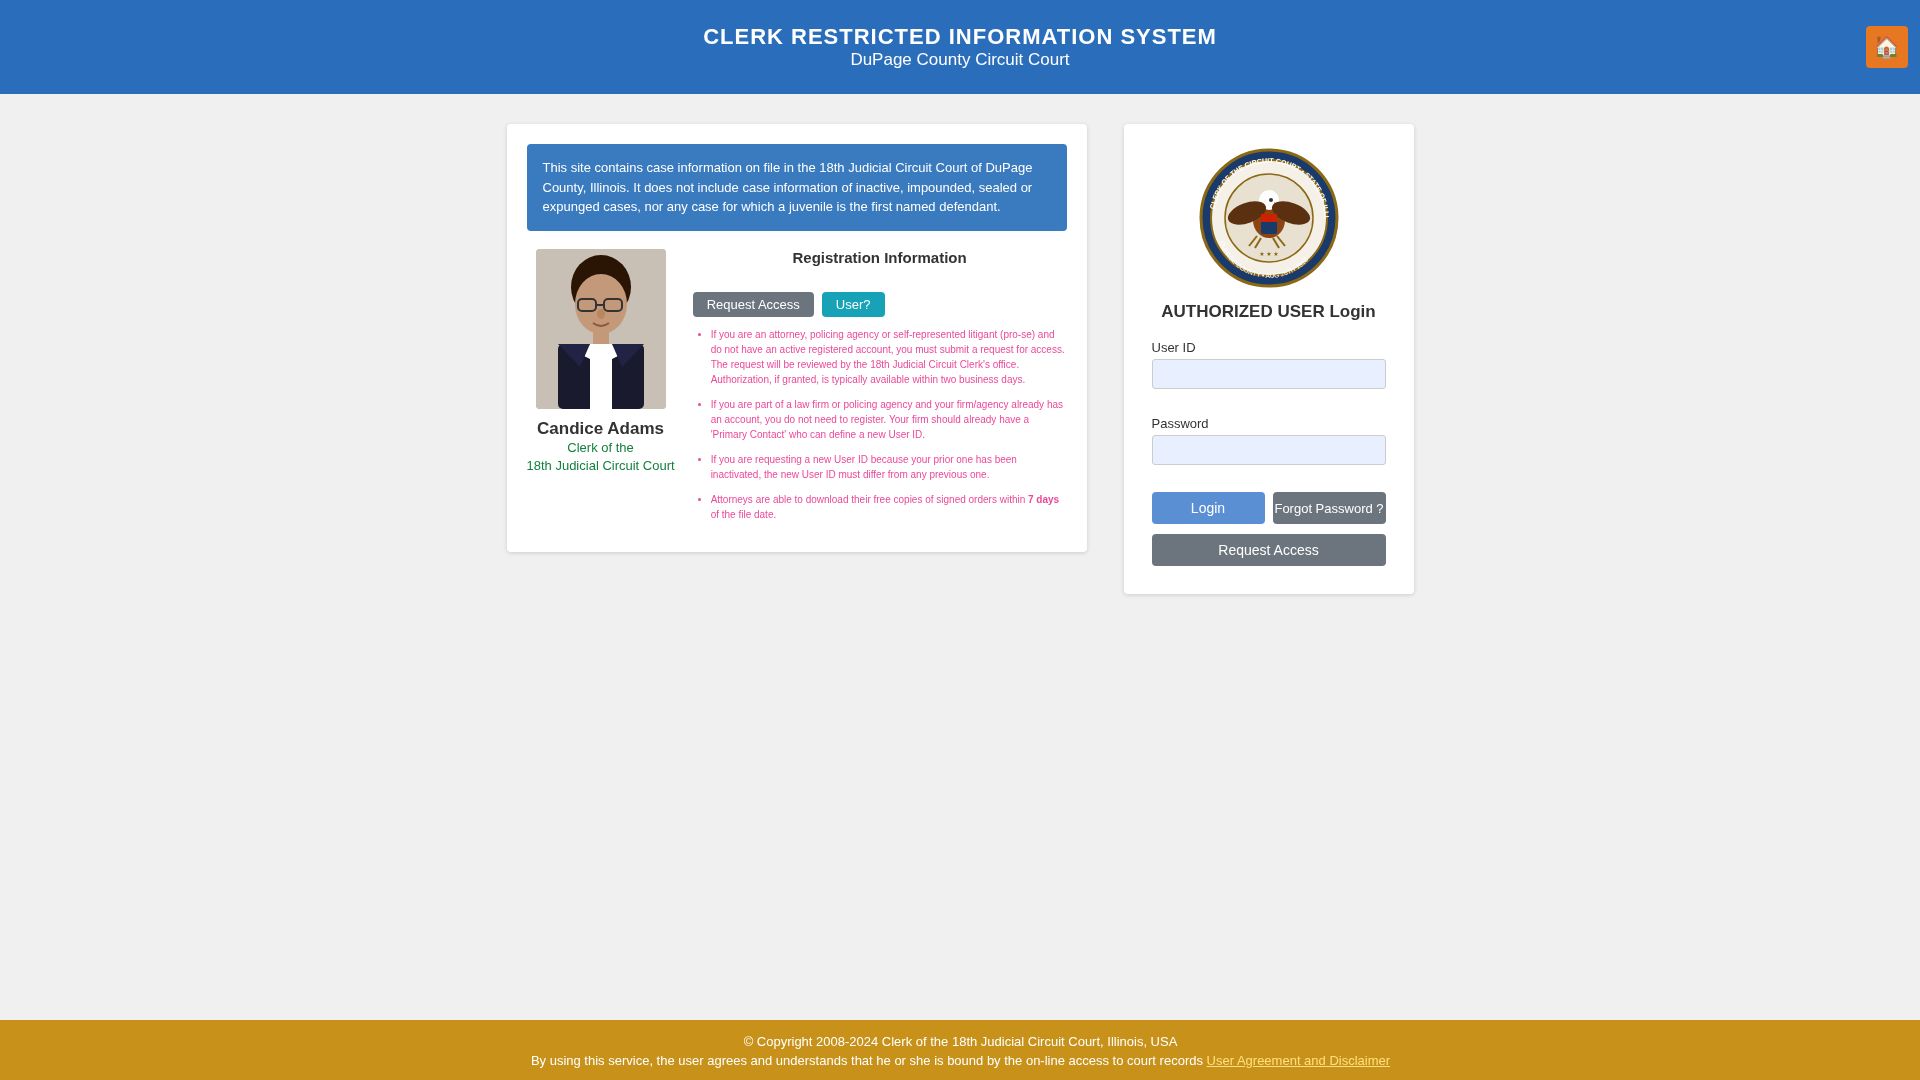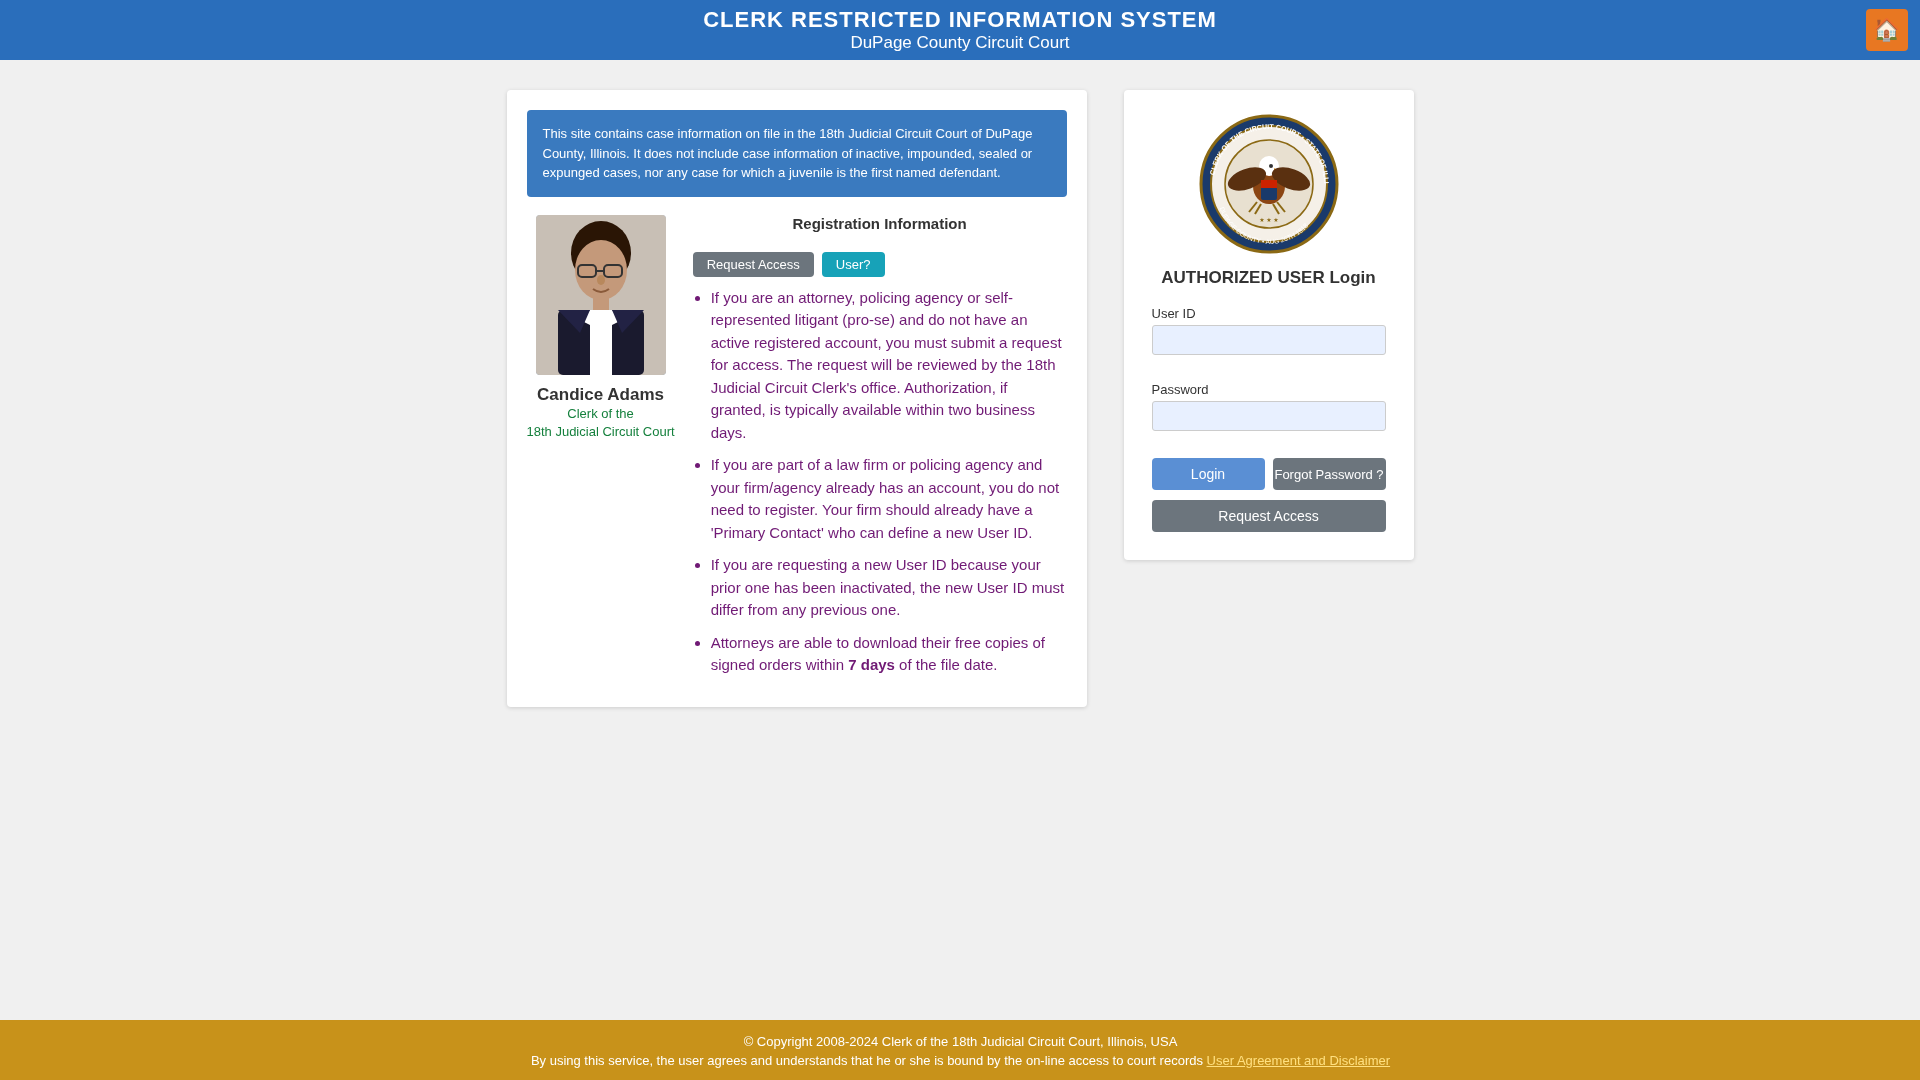--- a/index.html
+++ b/index.html
@@ -16,7 +16,7 @@
       background: #2a6ebb;
       color: white;
       text-align: center;
-      padding: 7px 0;
+      padding: 24px 0;
       position: relative;
     }
     .header-title {

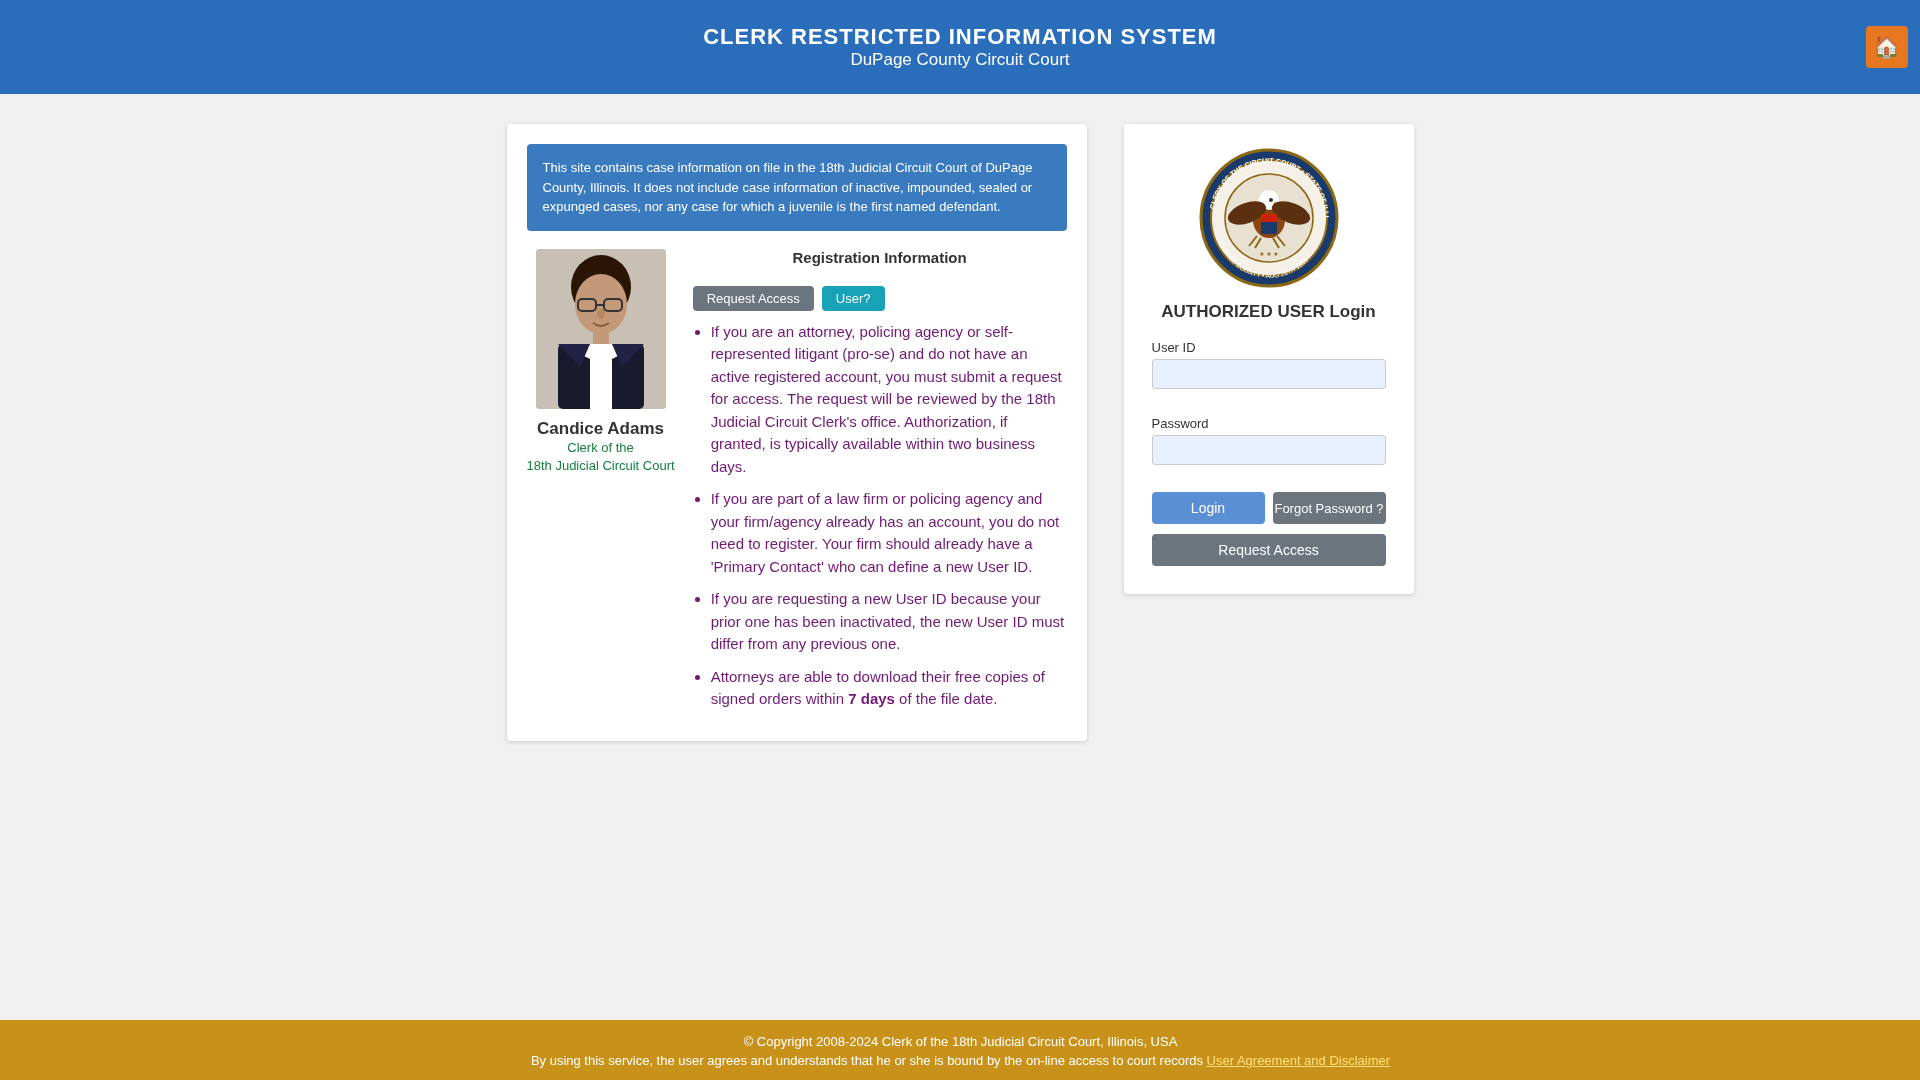--- a/index.html
+++ b/index.html
@@ -121,7 +121,7 @@
       font-weight: bold;
       color: #333;
       text-align: center;
-      margin-bottom: 20px;
+      margin-bottom: 26px;
     }
     .registration-info ul {
       list-style: disc;

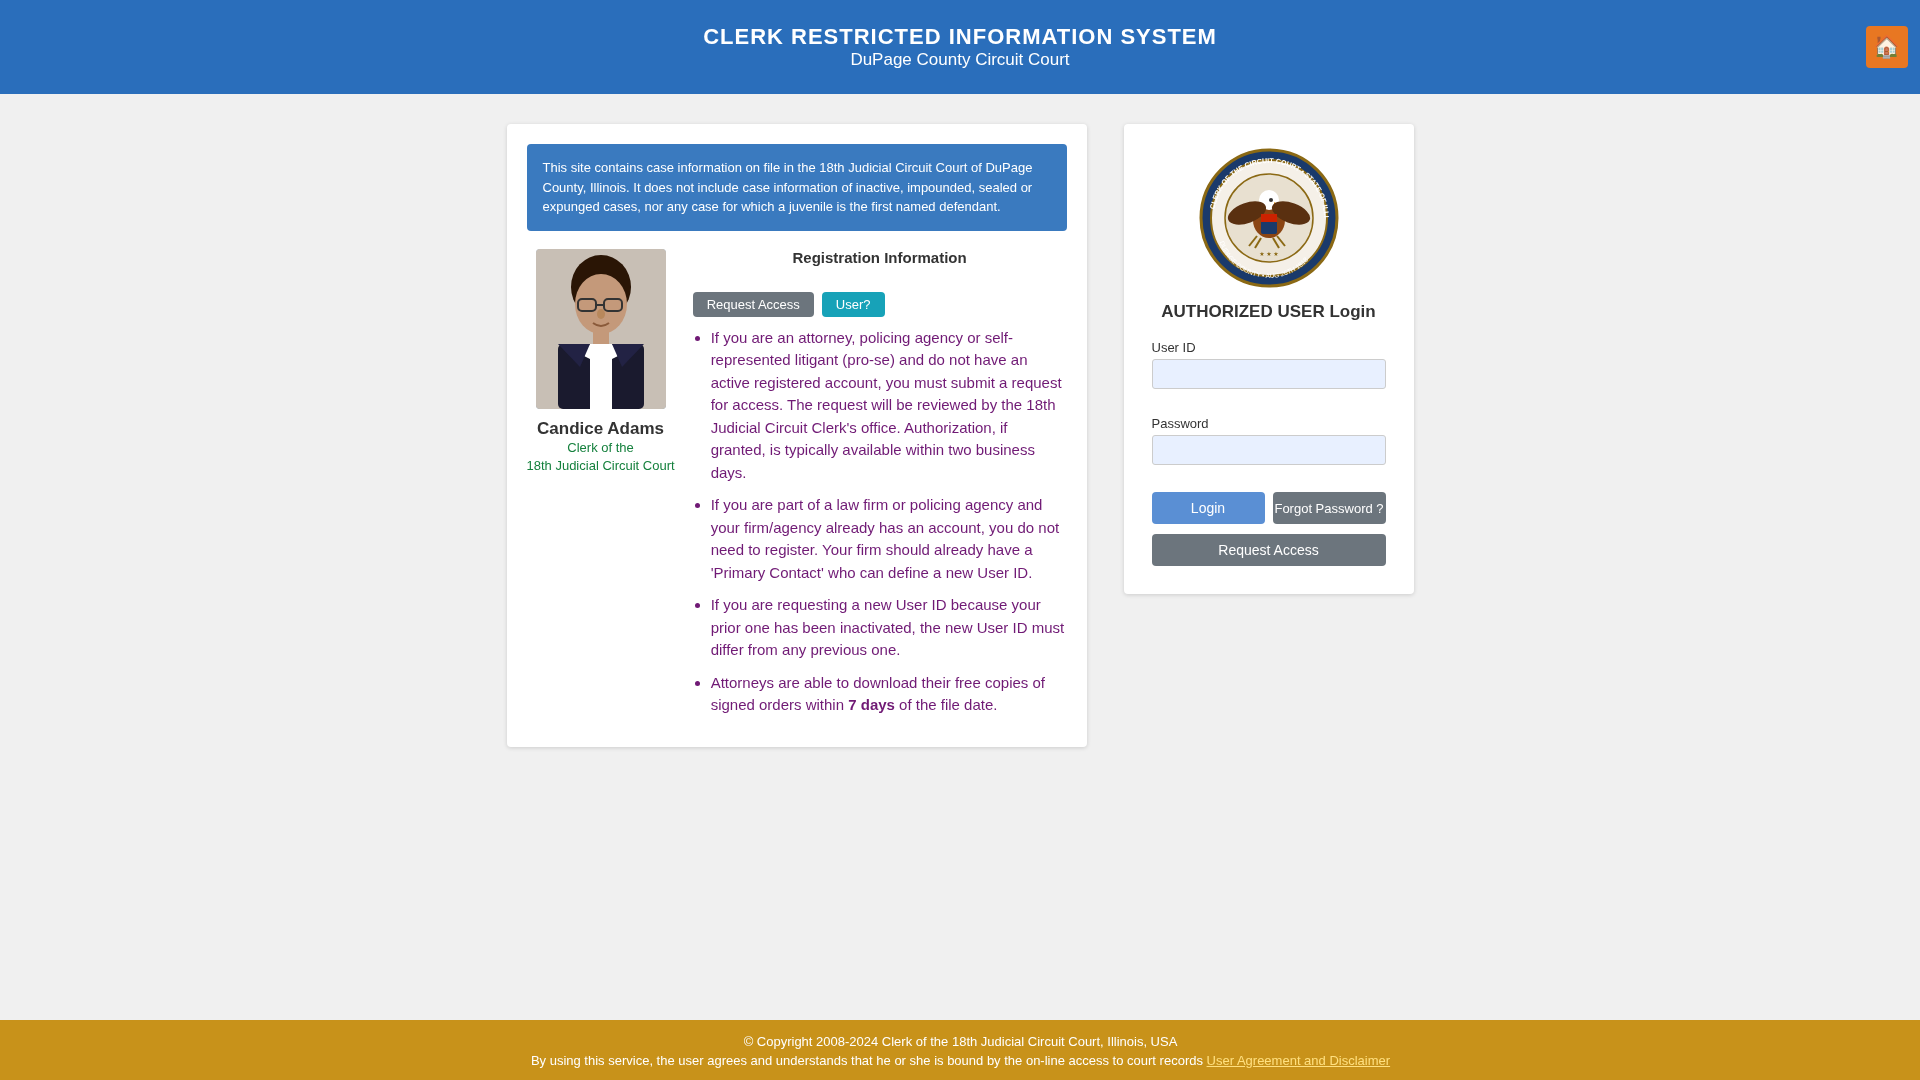--- a/index.html
+++ b/index.html
@@ -128,8 +128,8 @@
       padding-left: 18px;
     }
     .registration-info ul li {
-      font-size: 15px;
-      color: #701a75;
+      font-size: 10px;
+      color: #ec4899;
       margin-bottom: 10px;
       line-height: 1.5;
     }

